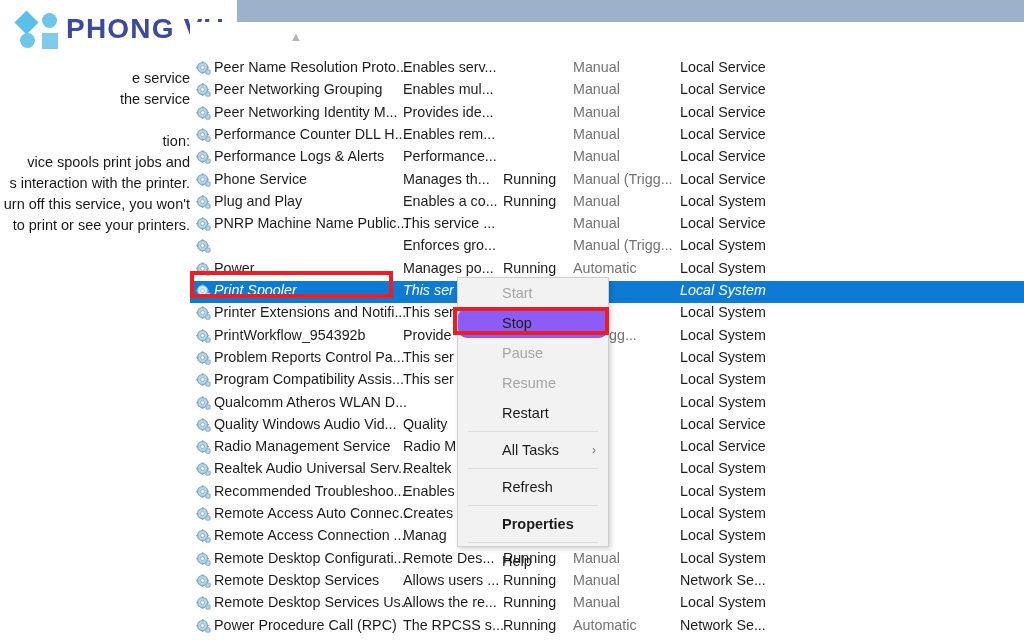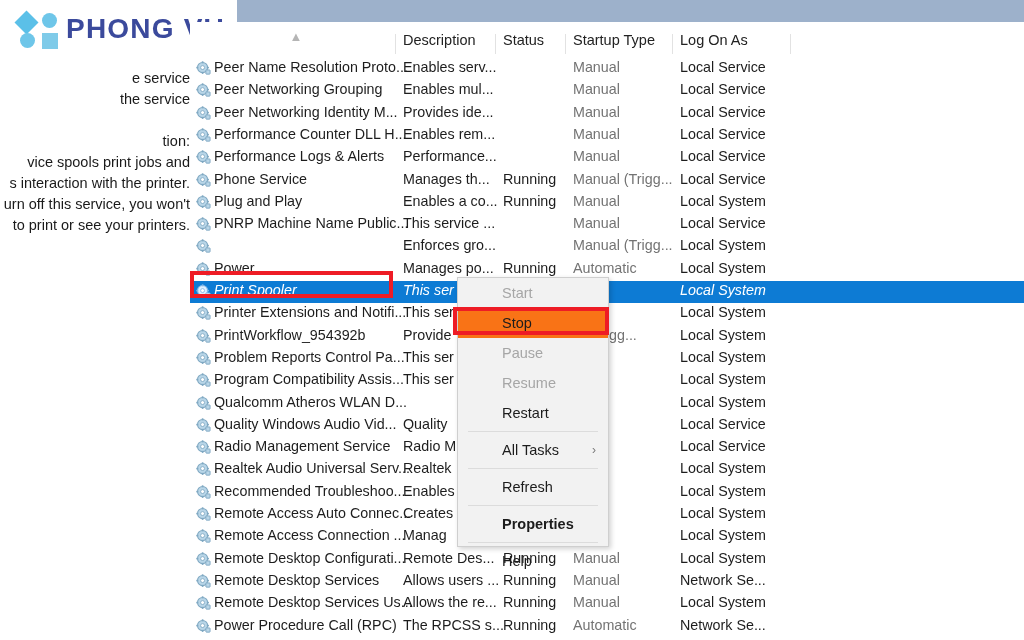--- a/index.html
+++ b/index.html
@@ -124,17 +124,6 @@
 
   <div class="services">
     <div class="sortchev">▲</div>
-    <div class="hdr" id="table-header">
-        <div class="hcell" style="left: 213px;">Description</div>
-        <div class="hcell" style="left: 313px;">Status</div>
-        <div class="hcell" style="left: 383px;">Startup Type</div>
-        <div class="hcell" style="left: 490px;">Log On As</div>
-        <div class="hsep" style="left: 205px;"></div>
-        <div class="hsep" style="left: 305px;"></div>
-        <div class="hsep" style="left: 375px;"></div>
-        <div class="hsep" style="left: 482px;"></div>
-        <div class="hsep" style="left: 600px;"></div>
-      </div>
     <div class="rows" id="table-body">
         <div class="row" style="top: 0px;">
           <span class="gear">

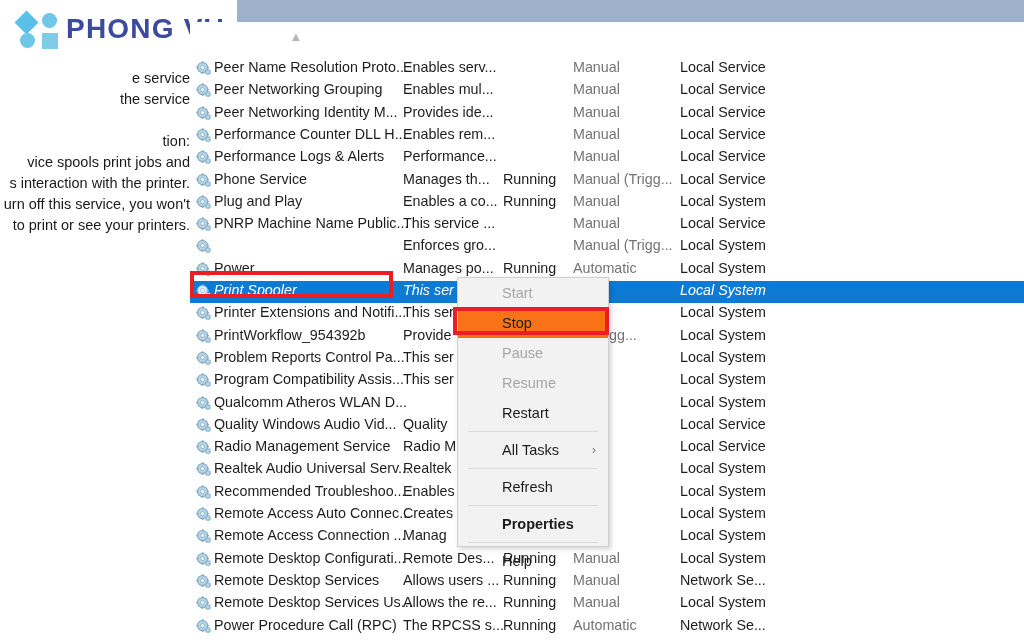--- a/index.html
+++ b/index.html
@@ -86,7 +86,7 @@
   }
   .mi.disabled { color: #a6a6a6; }
   .mi.bold { font-weight: bold; }
-  .mi.hl { background: #f97316; }
+  .mi.hl { background: #8b5cf6; border-radius: 9px; }
   .mi .sub { position: absolute; right: 12px; top: 0; color: #7a7a7a; font-size: 12px; }
   .msep { height: 1px; background: #dcdcdc; margin: 3px 10px 3px 10px; }
 

